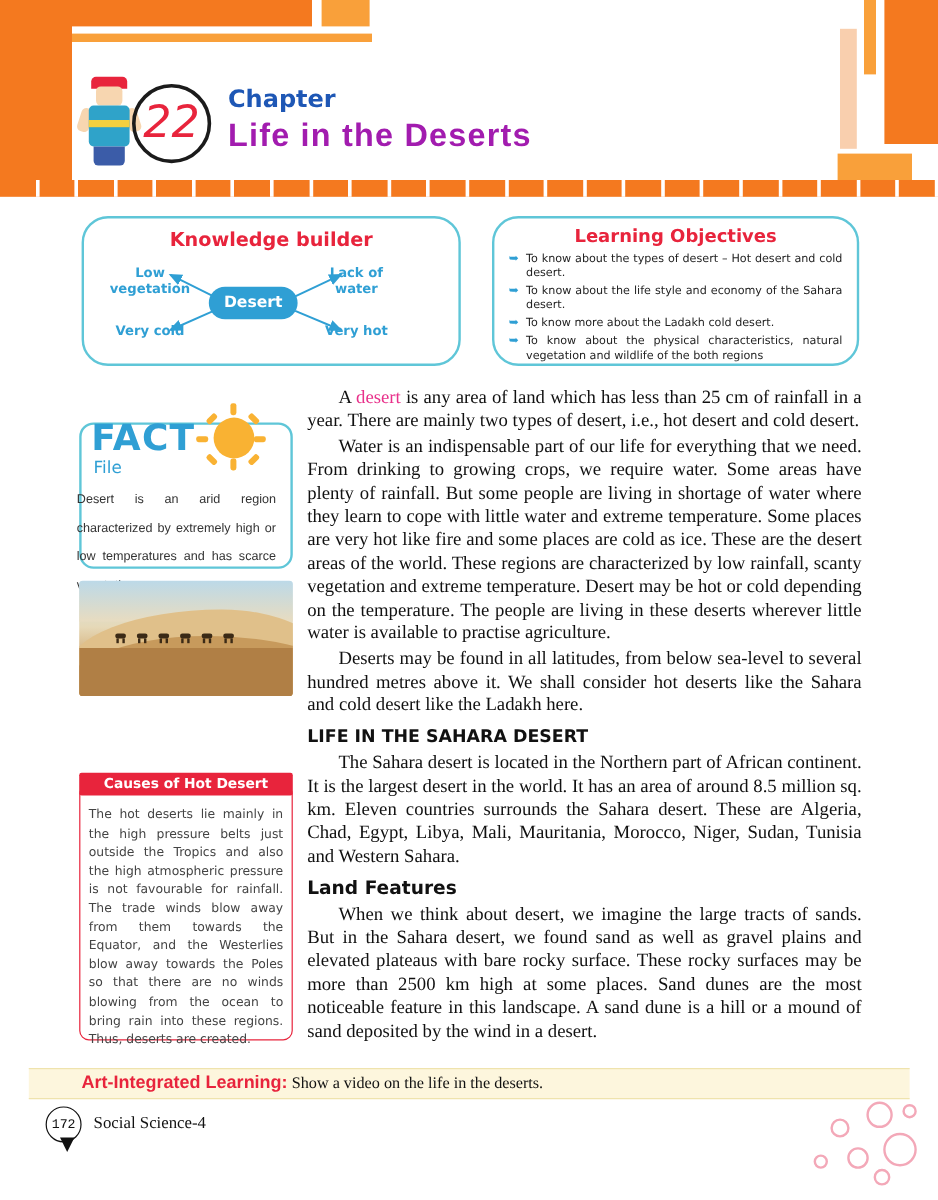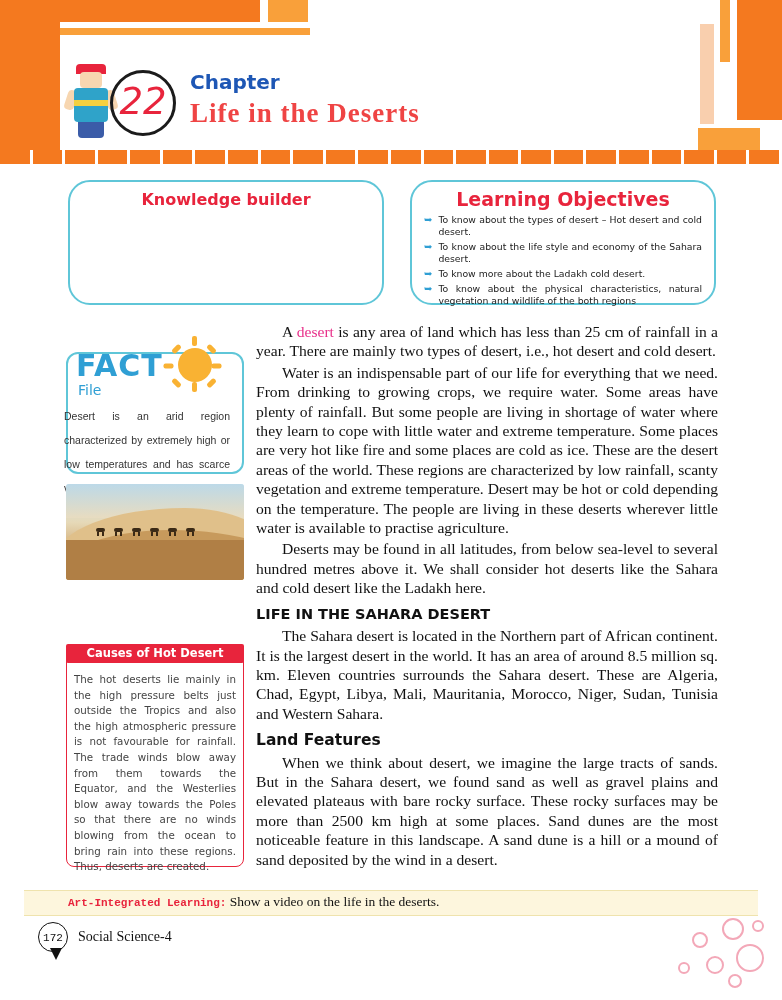--- a/index.html
+++ b/index.html
@@ -32,8 +32,8 @@
       font-family:"DejaVu Sans", sans-serif; font-weight:normal; font-size:37px; font-style:italic; color:#e8243c; }
   .chapter-word { position:absolute; left:190px; top:70px; font-family:"DejaVu Sans", sans-serif;
       font-weight:bold; font-size:20px; color:#1e57b5; }
-  .chapter-title { position:absolute; left:190px; top:98px; font-family:Liberation Serif, serif;
-      font-weight:bold; font-size:27px; color:#ef4444; letter-spacing:1px; }
+  .chapter-title { position:absolute; left:190px; top:98px; font-family:Liberation Sans, sans-serif;
+      font-weight:bold; font-size:27px; color:#a21caf; letter-spacing:1px; }
 
   
   .mascot { position:absolute; left:68px; top:64px; width:46px; height:76px; }

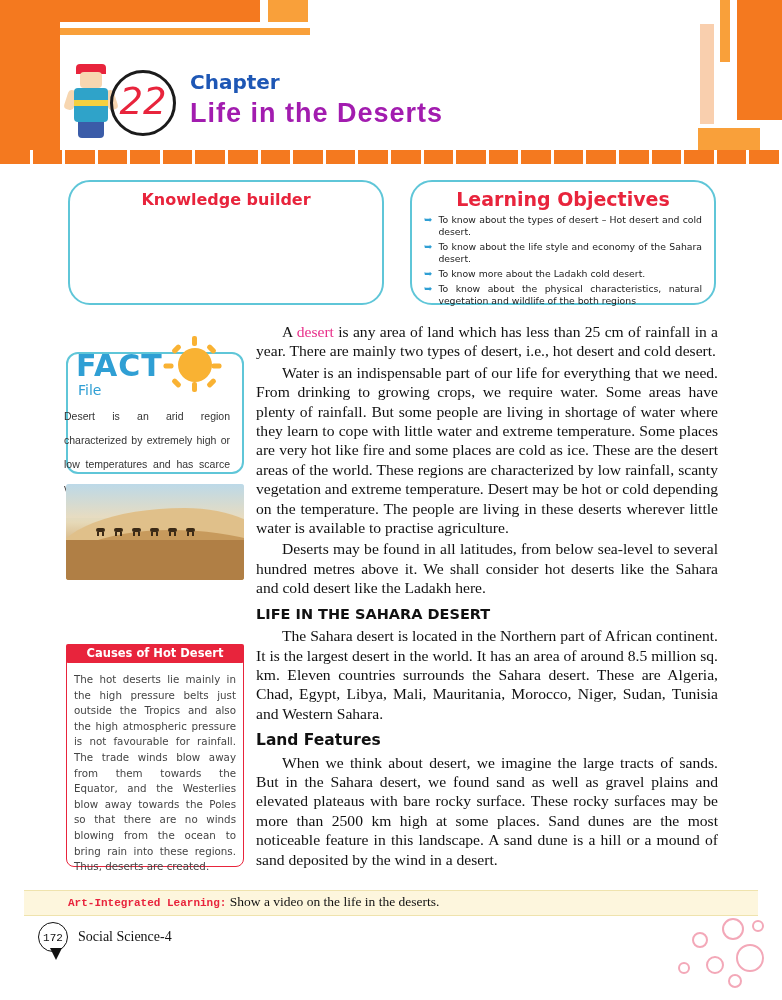--- a/index.html
+++ b/index.html
@@ -72,7 +72,7 @@
     border:2px solid #5fc6d8; border-radius:22px; background:#fff; padding:6px 12px 4px 12px;
   }
   .lo-title { text-align:center; font-family:"DejaVu Sans", sans-serif; font-weight:bold;
-      font-size:19px; color:#e8243c; margin-bottom:4px; }
+      font-size:15px; color:#e8243c; margin-bottom:4px; }
   .lo-item { display:flex; gap:6px; font-family:"DejaVu Sans", sans-serif; font-size:9.3px;
       color:#222; line-height:12px; margin-bottom:3px; text-align:justify; }
   .lo-bullet { color:#2f9fd4; font-size:10px; flex:0 0 auto; }

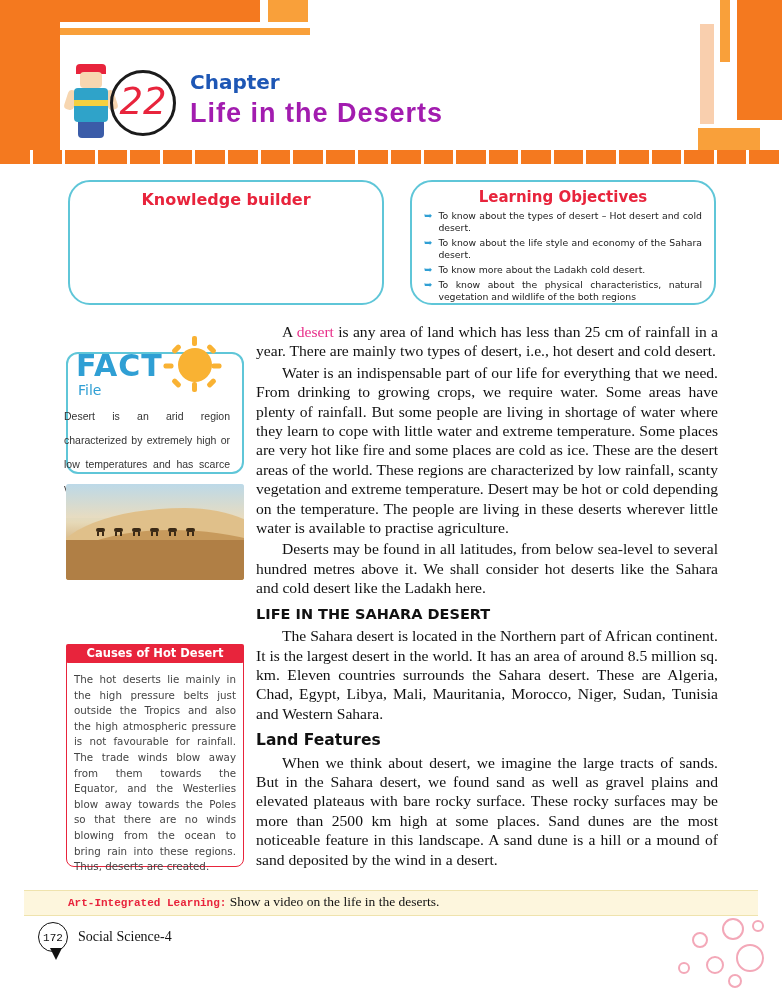--- a/index.html
+++ b/index.html
@@ -197,6 +197,24 @@
 
 <div class="kb-box">
   <div class="kb-title">Knowledge builder</div>
+  <div class="kb-canvas">
+    <svg class="kb-svg" width="312" height="86">
+      <defs>
+        <marker id="ah" markerWidth="7" markerHeight="7" refX="6" refY="3" orient="auto">
+          <path d="M0,0 L7,3 L0,6 z" fill="#2f9fd4"></path>
+        </marker>
+      </defs>
+      <line x1="108" y1="38" x2="72" y2="20" stroke="#2f9fd4" stroke-width="1.6" marker-end="url(#ah)"></line>
+      <line x1="176" y1="38" x2="214" y2="20" stroke="#2f9fd4" stroke-width="1.6" marker-end="url(#ah)"></line>
+      <line x1="108" y1="50" x2="72" y2="66" stroke="#2f9fd4" stroke-width="1.6" marker-end="url(#ah)"></line>
+      <line x1="176" y1="50" x2="214" y2="66" stroke="#2f9fd4" stroke-width="1.6" marker-end="url(#ah)"></line>
+    </svg>
+    <div class="kb-lbl lv">Low vegetation</div>
+    <div class="kb-lbl lw">Lack of water</div>
+    <div class="kb-lbl vc">Very cold</div>
+    <div class="kb-lbl vh">Very hot</div>
+    <div class="kb-center">Desert</div>
+  </div>
 </div>
 
 <div class="lo-box">

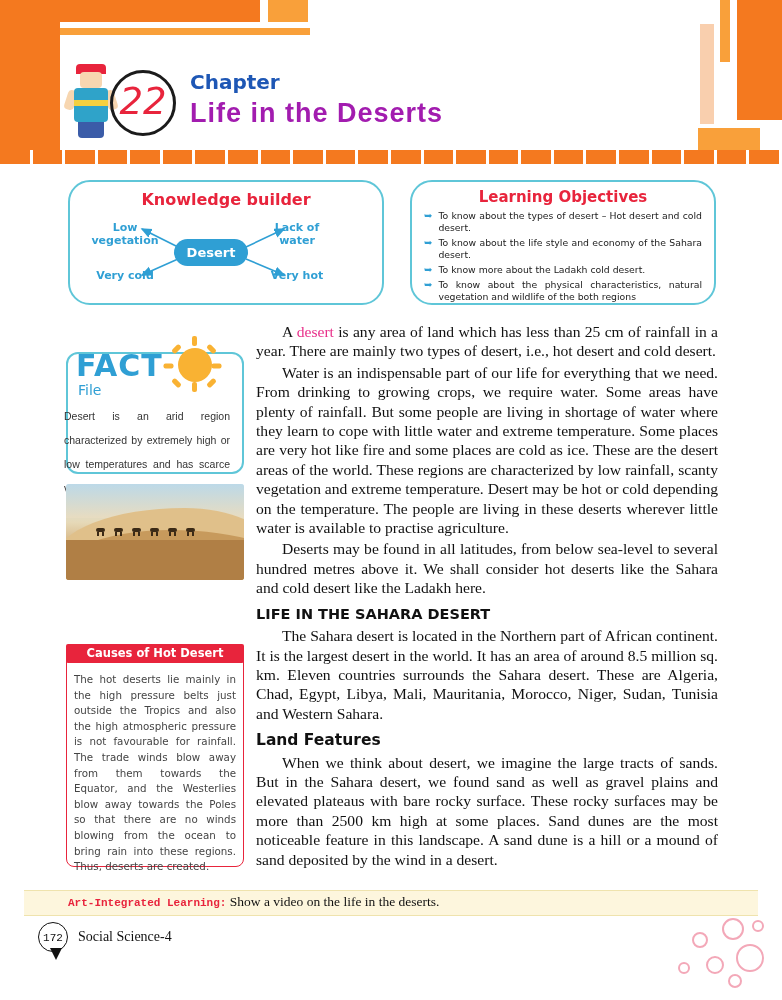--- a/index.html
+++ b/index.html
@@ -129,7 +129,7 @@
   .ail-band { position:absolute; left:24px; top:890px; width:734px; height:26px; background:#fdf6dd;
       border-top:1px solid #efe3ad; border-bottom:1px solid #efe3ad; }
   .ail-text { position:absolute; left:68px; top:894px; font-size:13.5px; color:#111; }
-  .ail-label { font-family:Liberation Mono, monospace; font-weight:bold; font-size:11px; color:#e8243c; }
+  .ail-label { font-family:Liberation Sans, sans-serif; font-weight:bold; font-size:15px; color:#e8243c; }
   .pg-circle { position:absolute; left:38px; top:922px; width:30px; height:30px; border:1.5px solid #111;
       border-radius:50%; text-align:center; line-height:30px; font-family:Liberation Mono, monospace; font-size:11px; color:#111; }
   .pg-tail { position:absolute; left:50px; top:948px; width:0; height:0; border-left:6px solid transparent;

